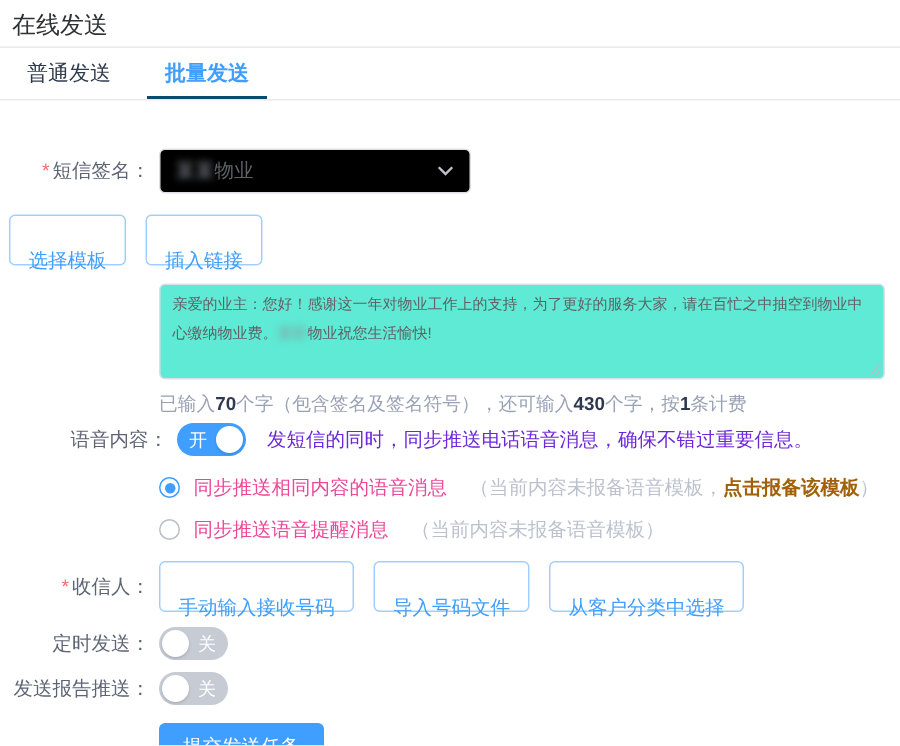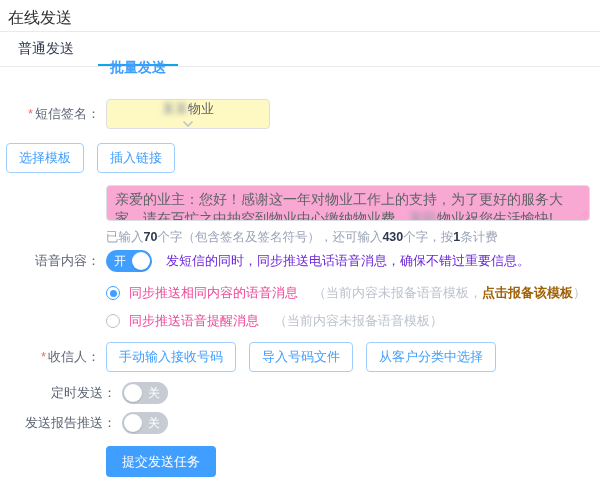--- a/index.html
+++ b/index.html
@@ -19,7 +19,7 @@
   
   .tabs { display: flex; padding-left: 6px; height: 35px; border-bottom: 1px solid #e8eaef; }
   .tab { padding: 0 12px; margin-right: 12px; line-height: 33px; font-size: 14px; color: #303a4d; cursor: pointer; text-align: center; }
-  .tab.active { color: #409eff; font-weight: 700; border-bottom: 2px solid #0ea5e9; margin-top: 19px; }
+  .tab.active { color: #409eff; font-weight: 700; border-bottom: 2px solid #0c4a6e; }
 
   
   .form { padding-top: 32px; }

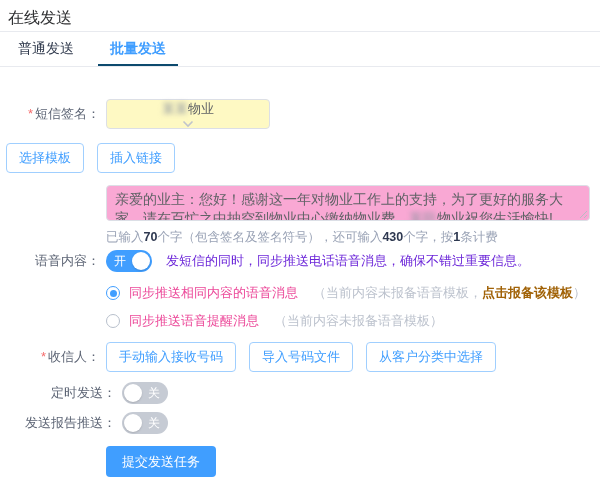--- a/index.html
+++ b/index.html
@@ -30,9 +30,9 @@
 
   
   .select {
-    width: 164px; height: 30px; border: 1px solid #dcdfe6; border-radius: 4px;
+    width: 208px; height: 30px; border: 1px solid #dcdfe6; border-radius: 4px;
     display: flex; align-items: center; justify-content: space-between;
-    padding: 0 10px; color: #606266; cursor: pointer; background: #fef9c3; flex-direction: column;
+    padding: 0 10px; color: #606266; cursor: pointer; background: #000000;
   }
   .chevron { flex: none; }
 

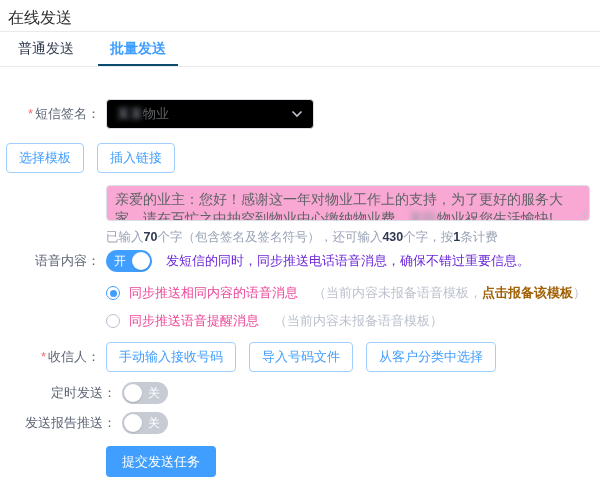--- a/index.html
+++ b/index.html
@@ -38,7 +38,7 @@
 
   
   .outline-btn {
-    height: 30px; padding: 0 12px; margin-right: 13px;
+    height: 30px; padding: 16px 12px; margin-right: 13px;
     border: 1px solid #a0cfff; border-radius: 4px; background: #fff;
     color: #409eff; font-size: 13px; cursor: pointer;
     font-family: inherit; line-height: 28px;

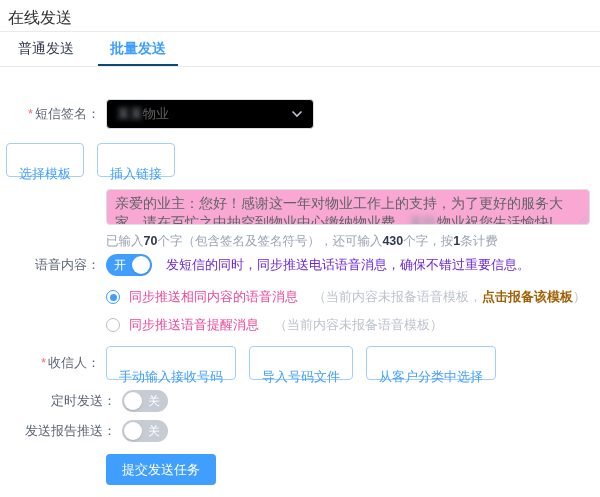--- a/index.html
+++ b/index.html
@@ -48,10 +48,10 @@
   .row-message { align-items: flex-start; margin-bottom: 8px; }
   .row-message .label { padding-top: 6px; }
   .fake-textarea {
-    position: relative; width: 484px; height: 36px;
+    position: relative; width: 484px; height: 64px;
     border: 1px solid #dcdfe6; border-radius: 4px;
-    padding: 4px 8px; color: #606266; font-size: 14px; line-height: 19px;
-    overflow: hidden; cursor: text; background: #f9a8d4;
+    padding: 4px 8px; color: #606266; font-size: 10px; line-height: 19px;
+    overflow: hidden; cursor: text; background: #5eead4;
   }
   .redacted { filter: blur(2.5px); color: #8d93a0; }
   .resize-handle { position: absolute; right: 1px; bottom: 1px; }

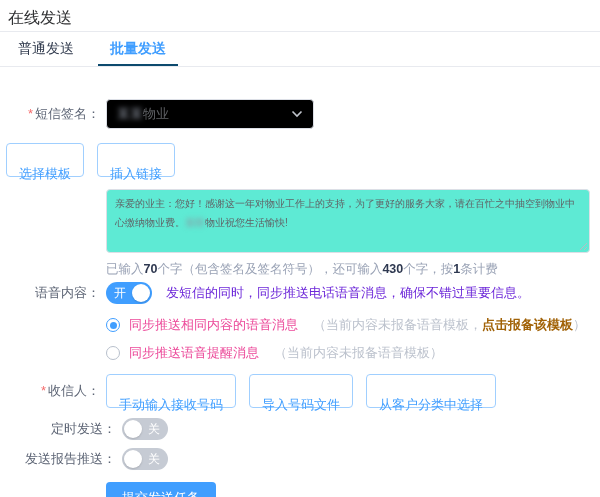--- a/index.html
+++ b/index.html
@@ -152,7 +152,7 @@
       </div>
     </div>
 
-    <div class="row" style="margin-bottom:12px;">
+    <div class="row" style="margin-bottom:12px;margin-left:12px;">
       <div class="label">语音内容：</div>
       <div class="control">
         <div class="switch on">

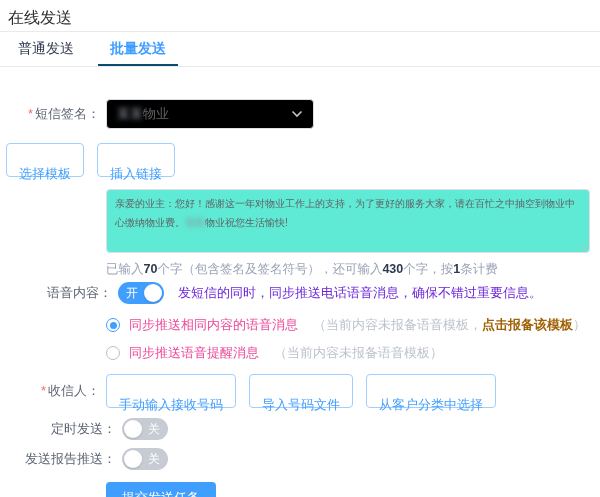--- a/index.html
+++ b/index.html
@@ -87,7 +87,7 @@
   .radio-note { color: #bcc2cd; margin-left: 15px; }
   .radio-note .link { color: #a16207; font-weight: 700; cursor: pointer; }
 
-  .row-toggle { margin-bottom: 8px; margin-left: 16px; }
+  .row-toggle { margin-bottom: 8px; }
   .row-report { margin-bottom: 12px; }
 
   

